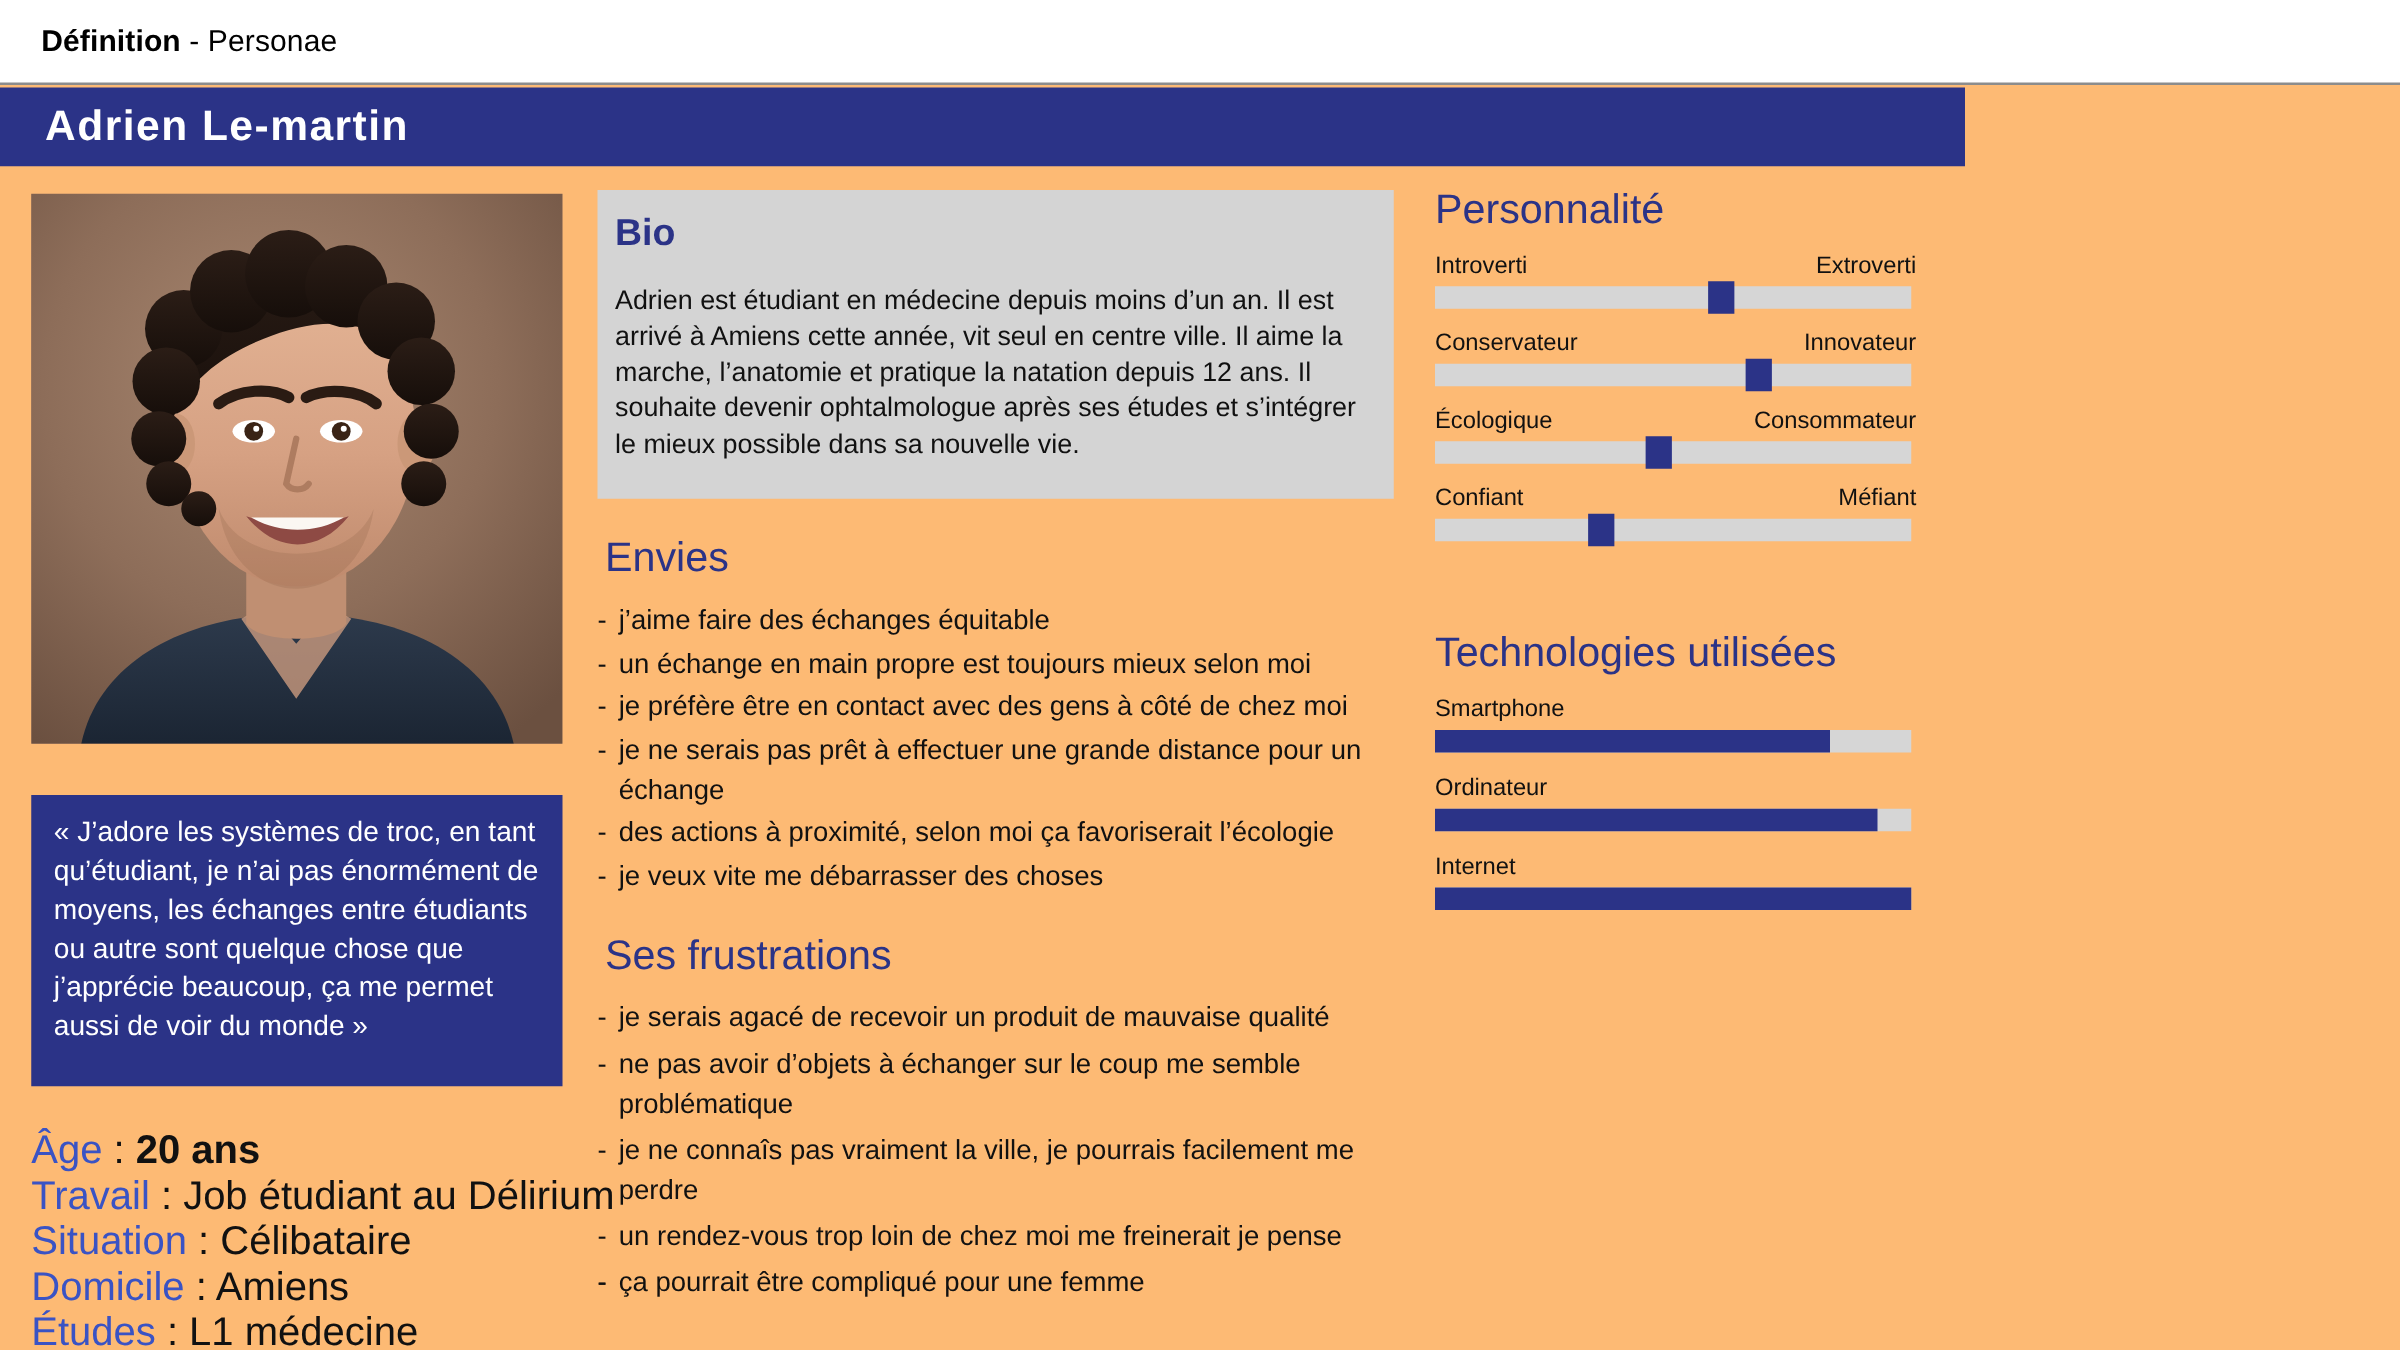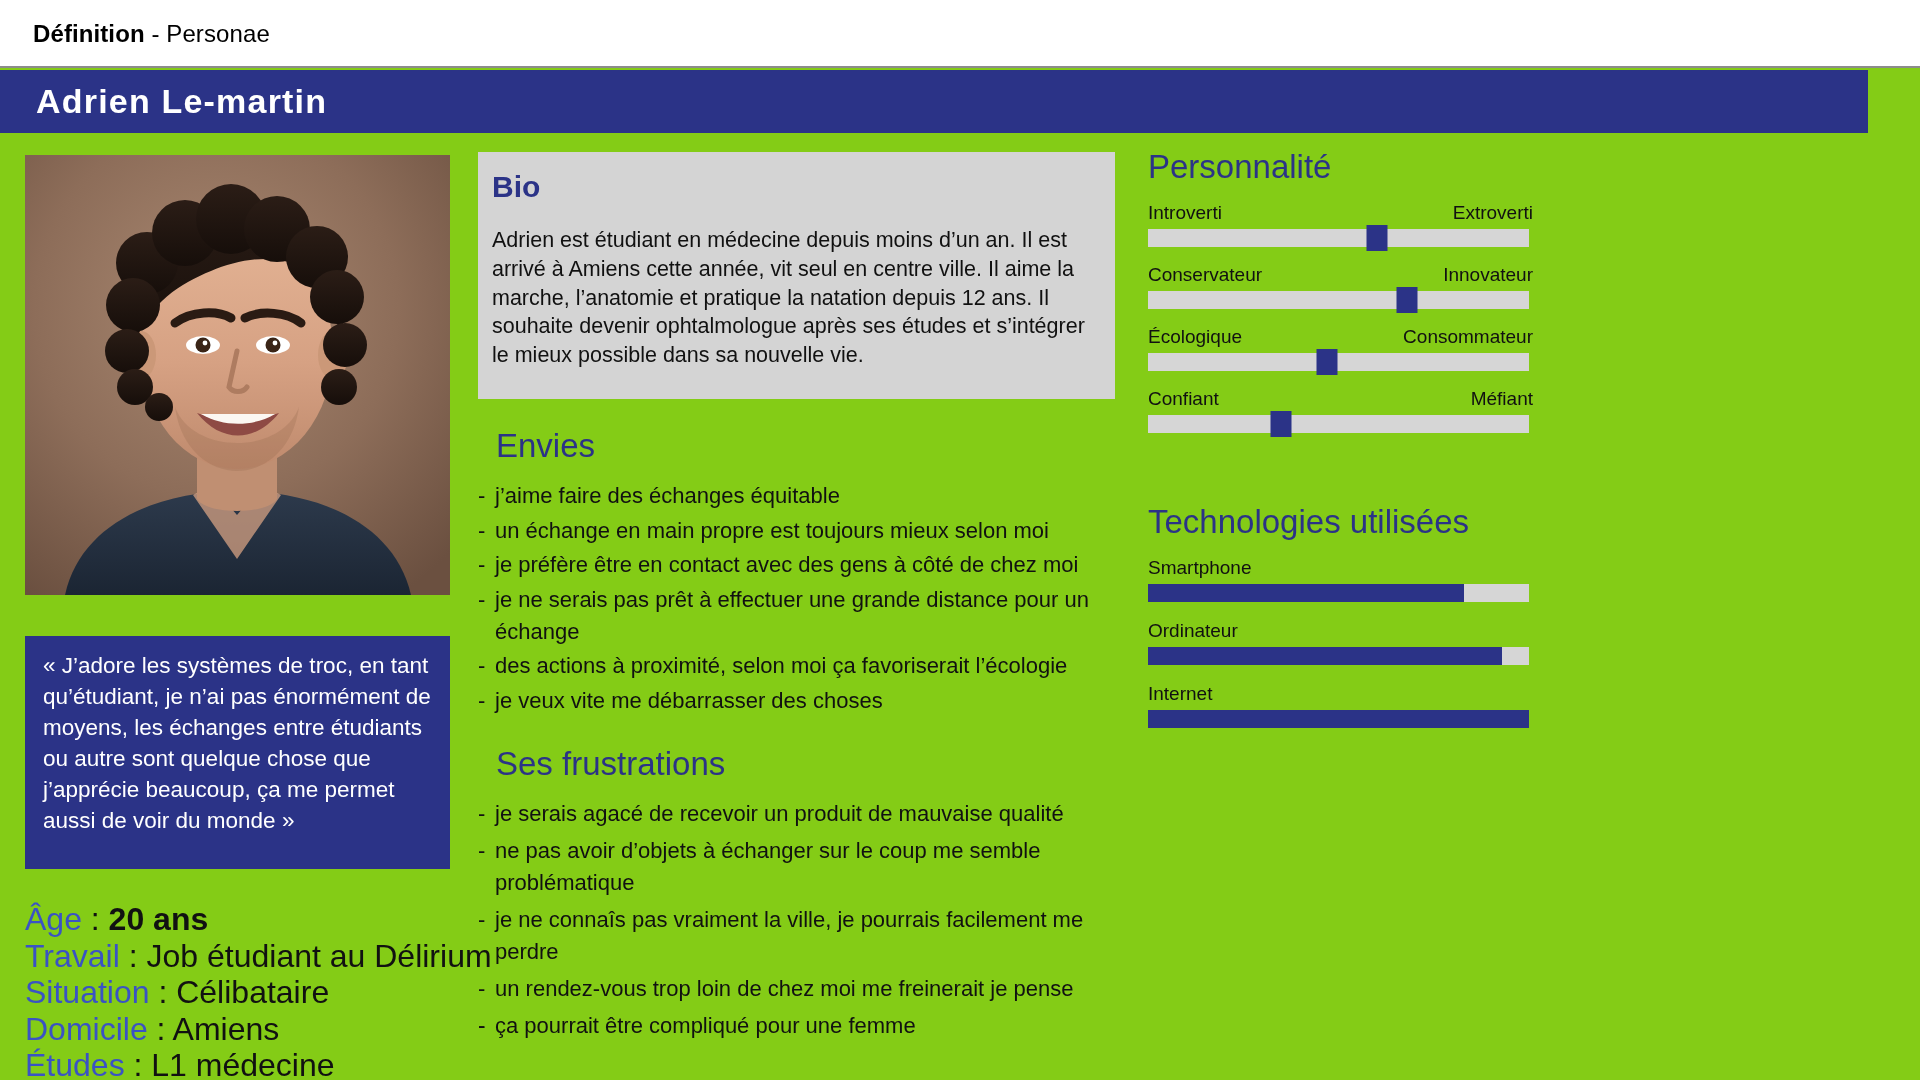--- a/index.html
+++ b/index.html
@@ -17,7 +17,7 @@
     position: relative;
     width: 1920px;
     height: 1080px;
-    background: #84cc16;
+    background: #fdba74;
   }
 
   

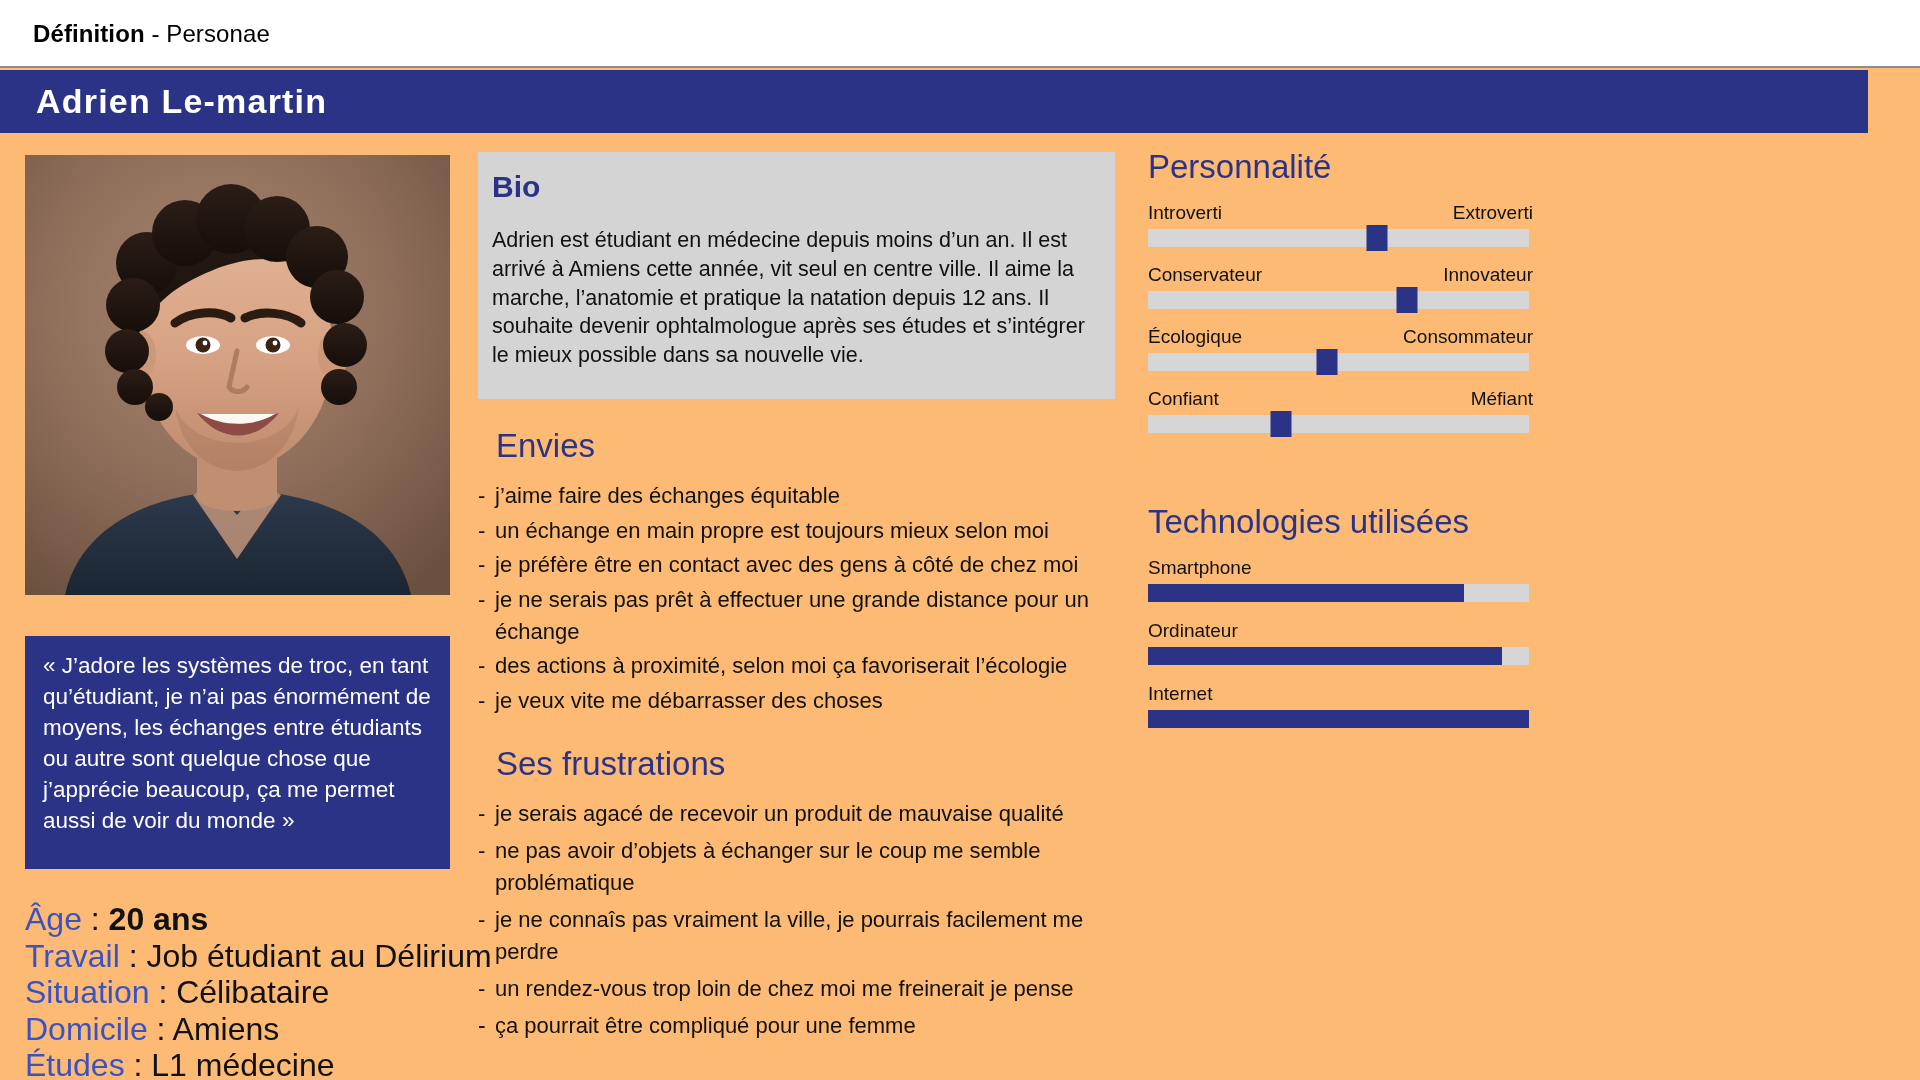--- a/index.html
+++ b/index.html
@@ -46,7 +46,7 @@
     position: absolute;
     left: 0;
     top: 70px;
-    width: 1868px;
+    width: 1572px;
     height: 63px;
     background: #2b3387;
   }

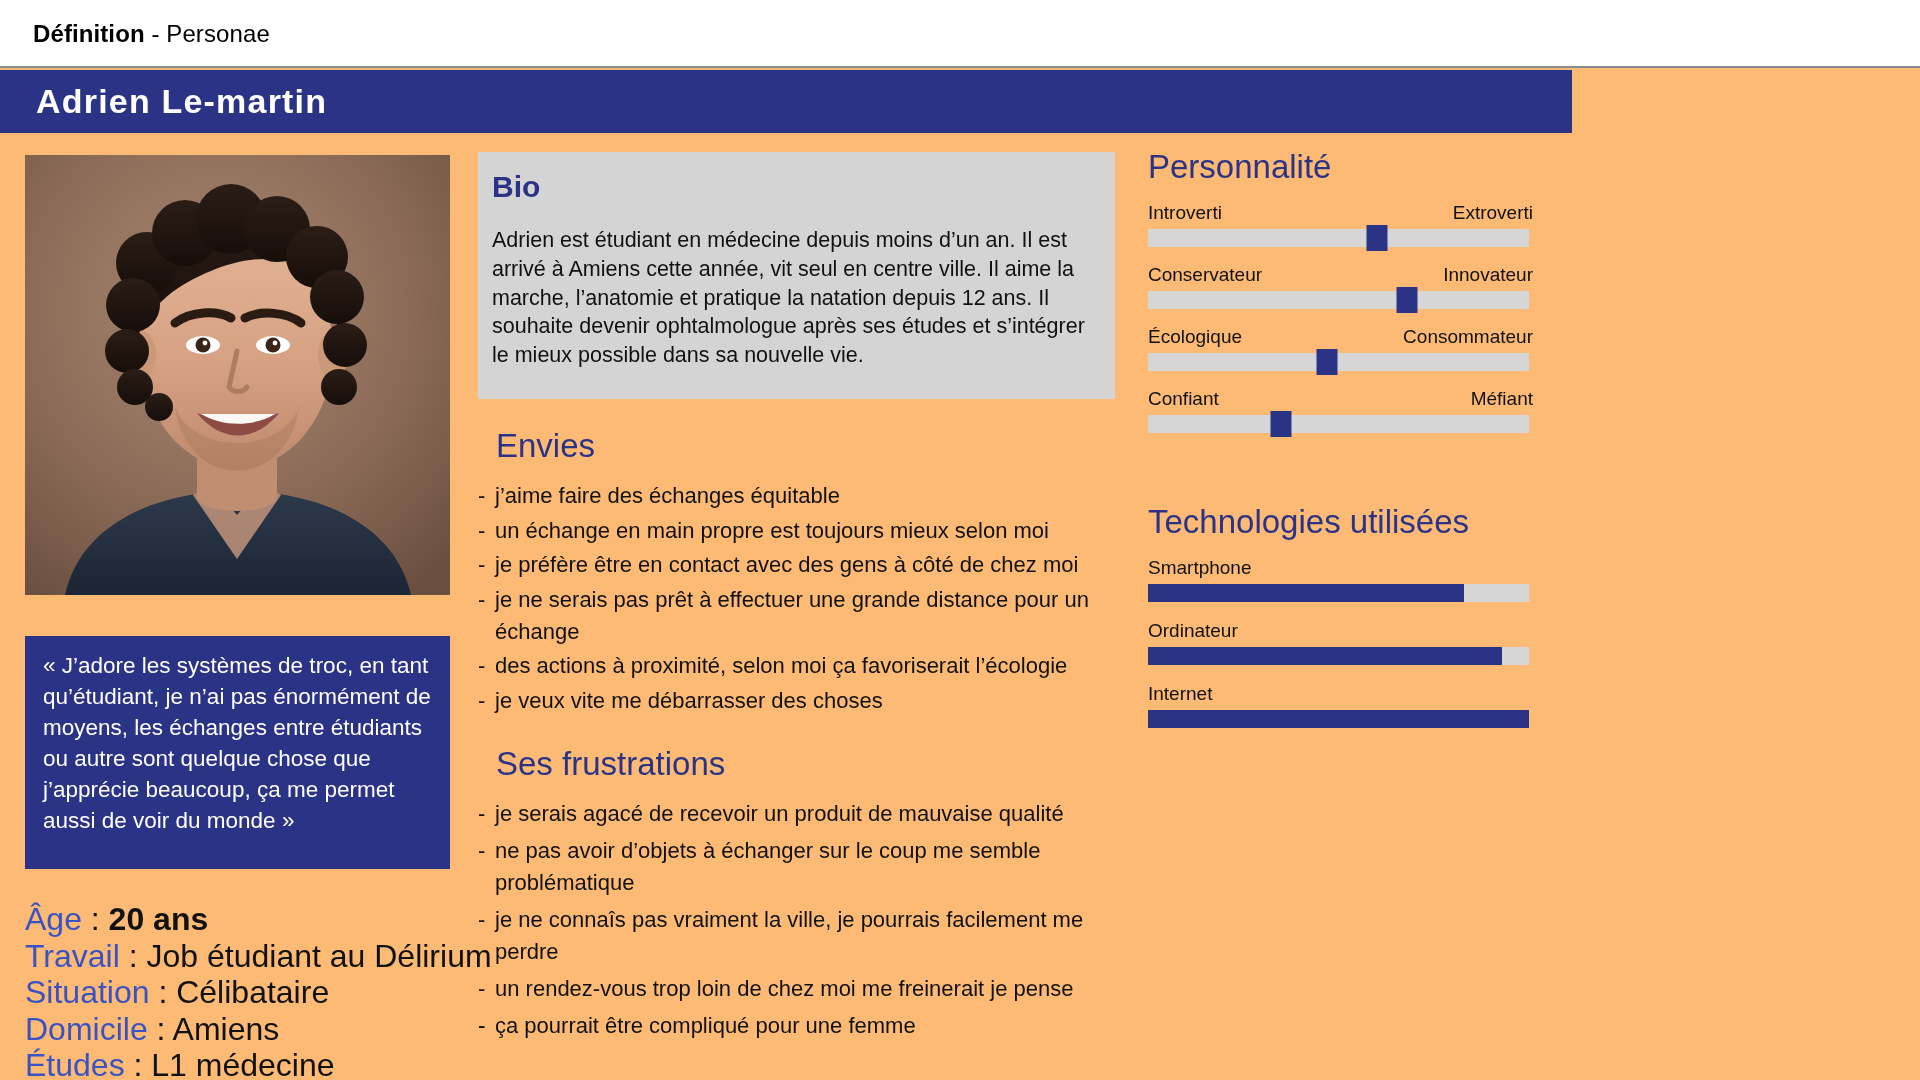--- a/index.html
+++ b/index.html
@@ -134,7 +134,7 @@
     font-size: 33px;
     font-weight: normal;
     margin-bottom: 15px;
-    margin-left: 18px;
+    margin-left: 6px;
   }
   .bullet-list { list-style: none; }
   .bullet-item {

